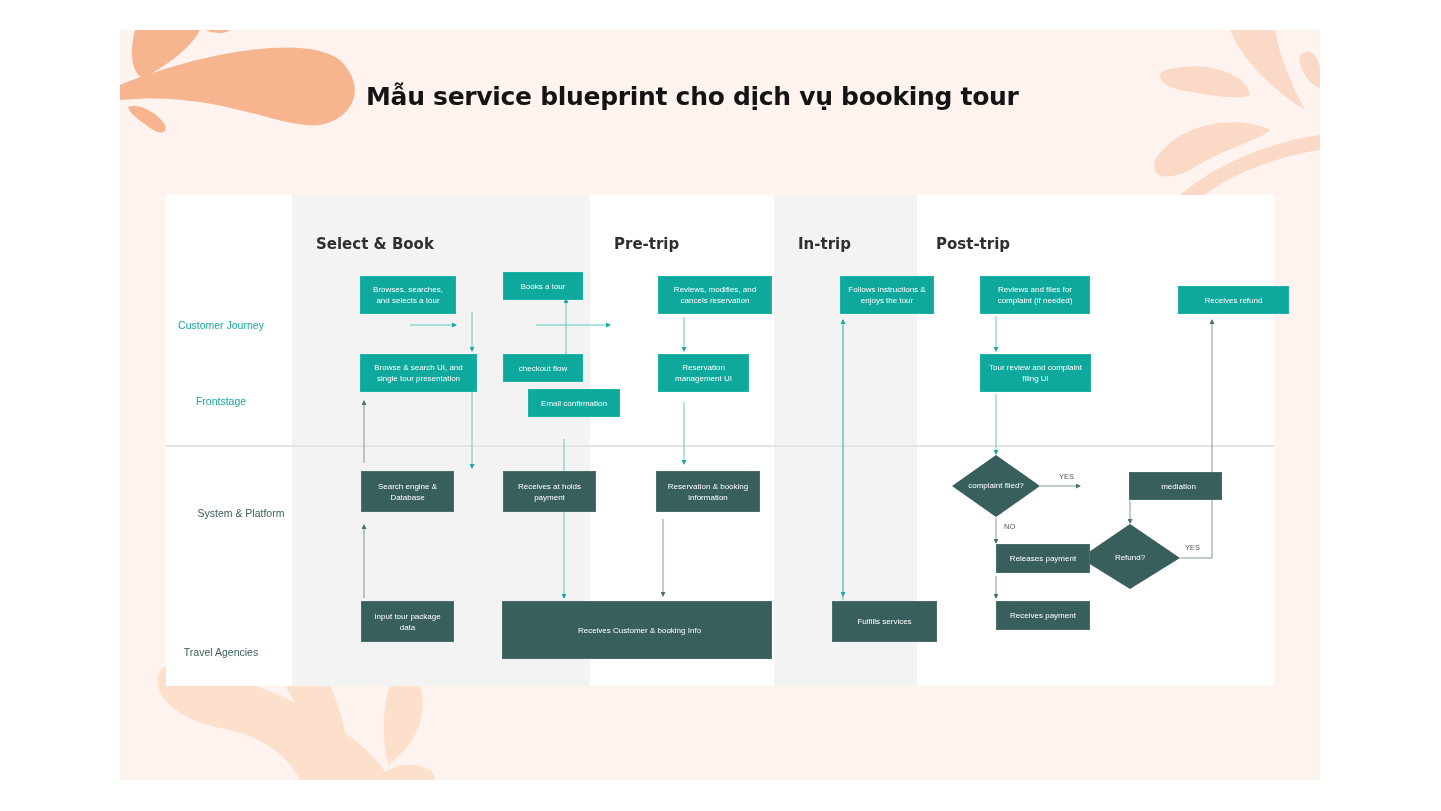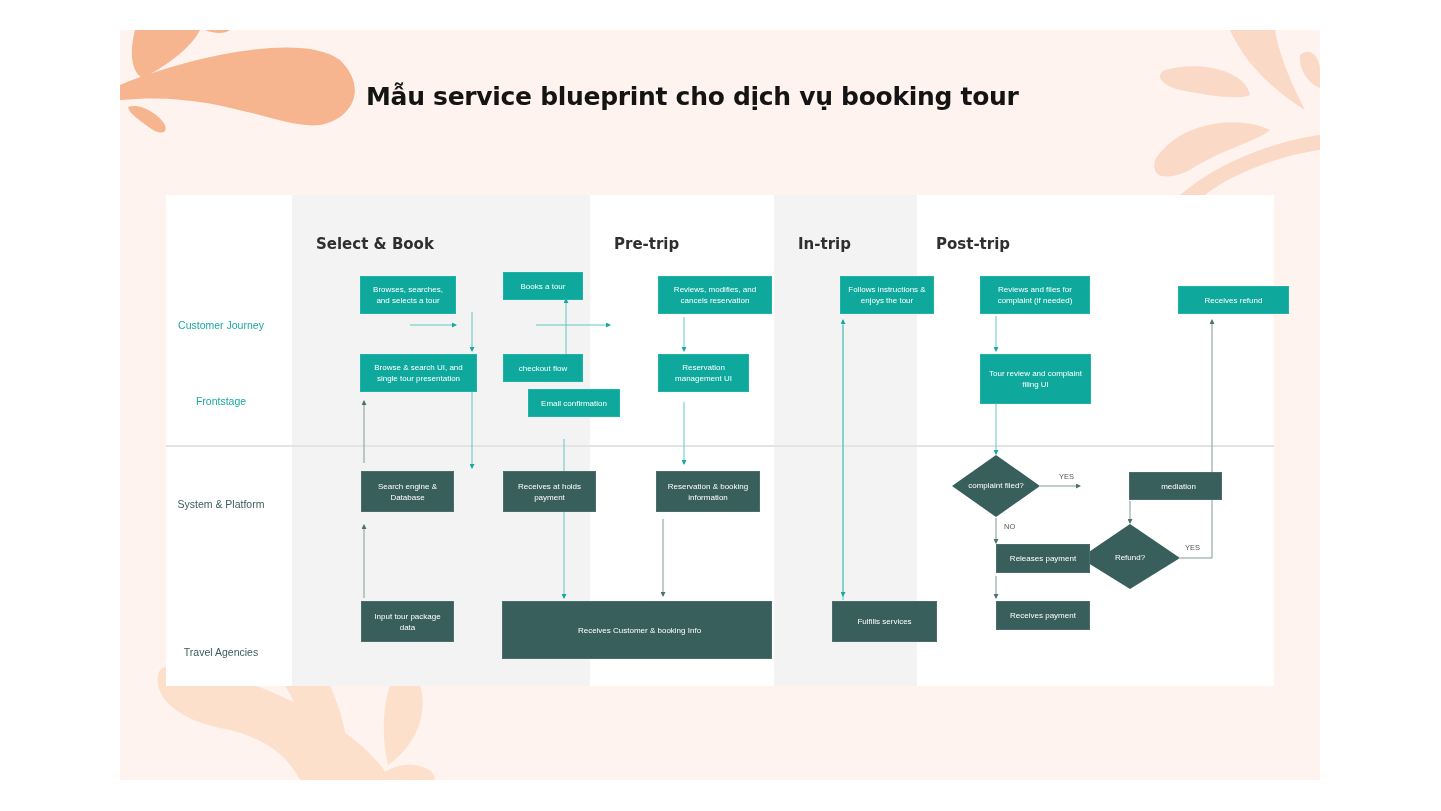--- a/index.html
+++ b/index.html
@@ -117,7 +117,7 @@
     <div class="box teal" style="left:293px;top:160px;width:78px;height:26px;">checkout flow</div>
     <div class="box teal" style="left:318px;top:195px;width:90px;height:26px;">Email confirmation</div>
     <div class="box teal" style="left:448px;top:160px;width:89px;height:36px;">Reservation management UI</div>
-    <div class="box teal" style="left:770px;top:160px;width:109px;height:48px;">Tour review and complaint filing UI</div>
+    <div class="box teal" style="left:770px;top:160px;width:109px;height:36px;">Tour review and complaint filing UI</div>
 
     <div class="box dark" style="left:151px;top:277px;width:91px;height:39px;">Search engine &amp; Database</div>
     <div class="box dark" style="left:293px;top:277px;width:91px;height:39px;">Receives at holds payment</div>

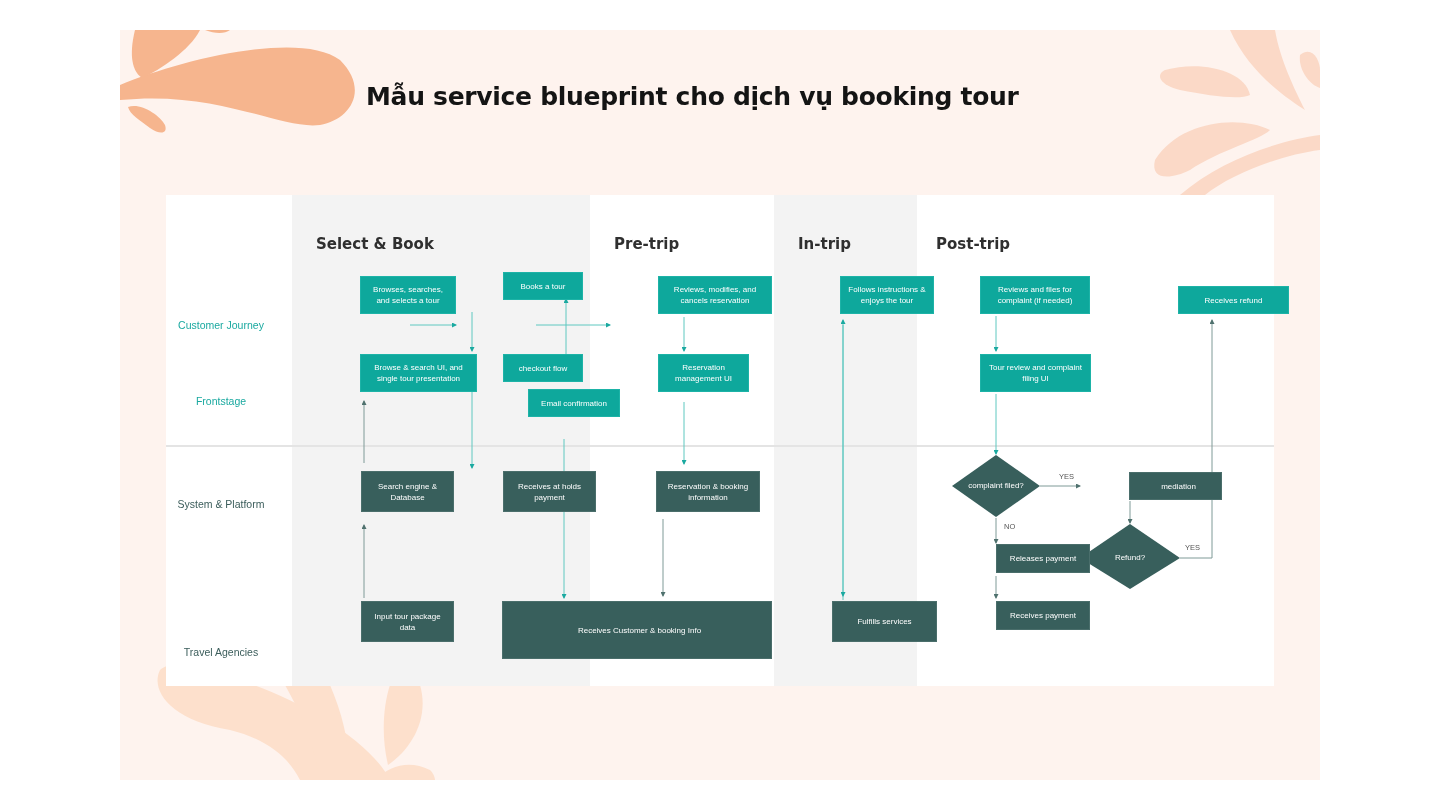--- a/index.html
+++ b/index.html
@@ -58,7 +58,7 @@
 
     <div class="lane teal" style="left:0;top:124px;">Customer Journey</div>
     <div class="lane teal" style="left:0;top:200px;">Frontstage</div>
-    <div class="lane dark" style="left:0;top:303px;">System &amp; Platform</div>
+    <div class="lane dark" style="left:0;top:312px;padding-left:20px;">System &amp; Platform</div>
     <div class="lane dark" style="left:0;top:451px;">Travel Agencies</div>
 
     <svg id="lines">

